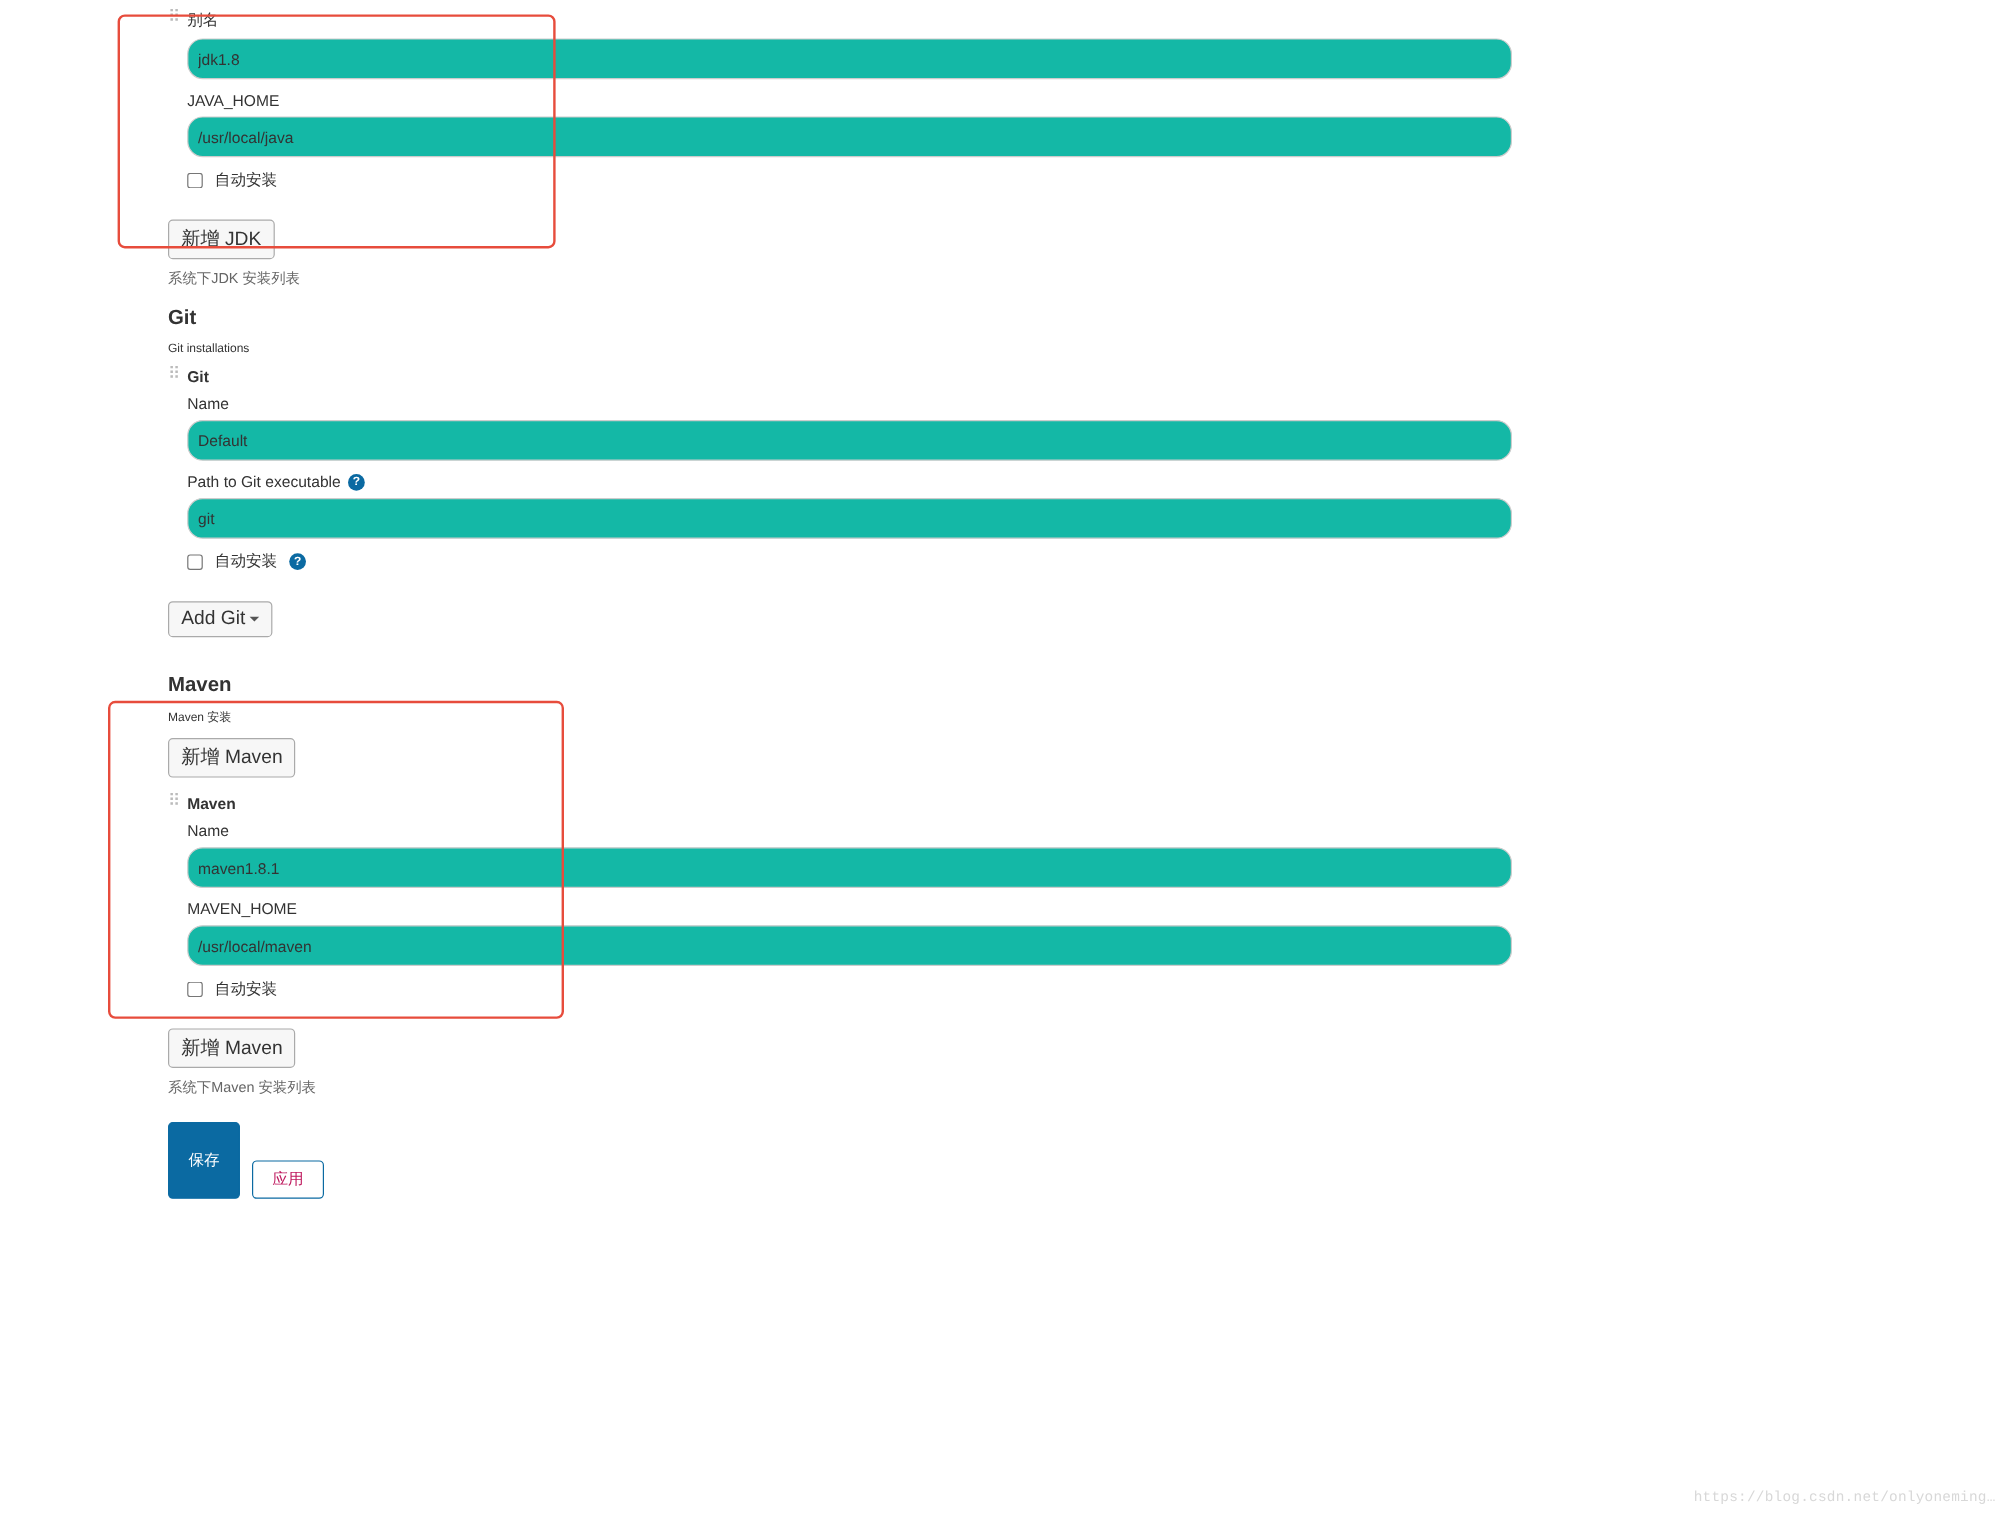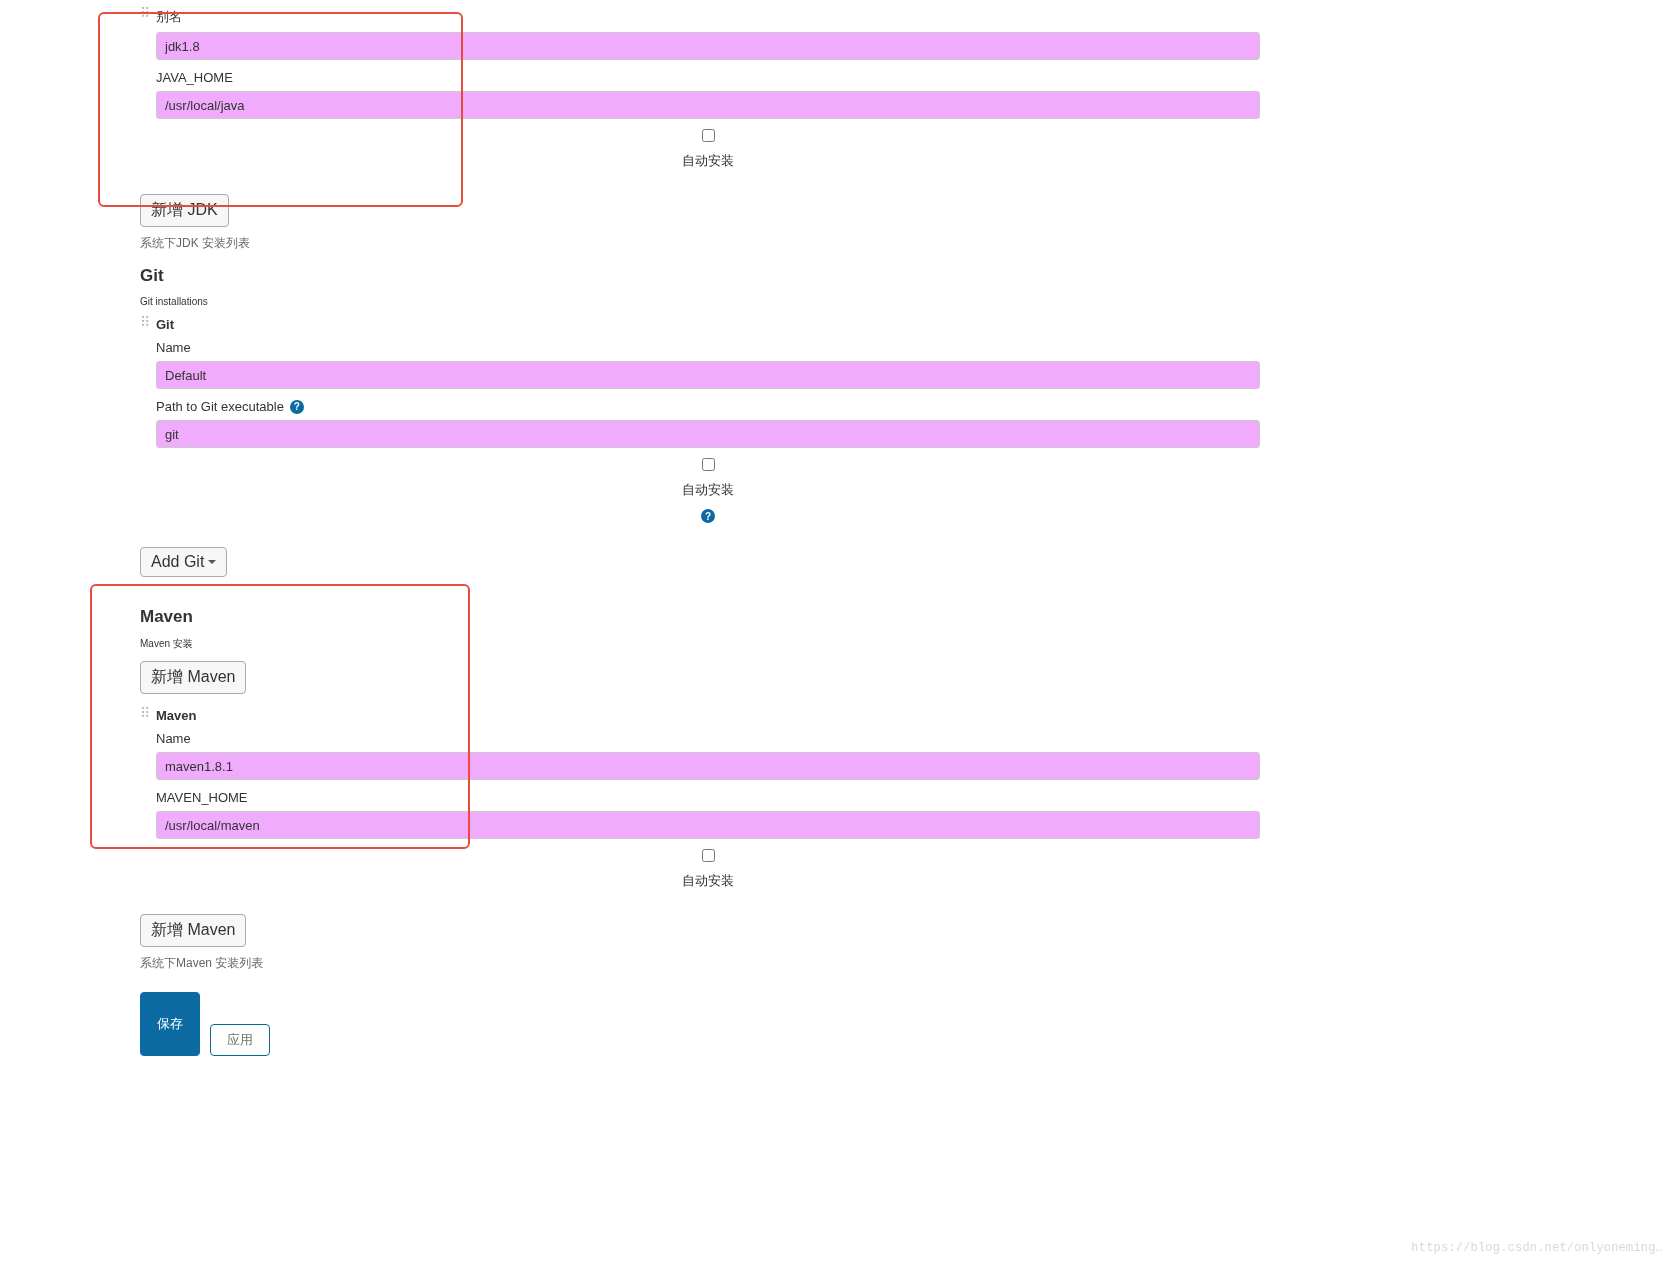--- a/index.html
+++ b/index.html
@@ -71,11 +71,11 @@
     width: 100%;
     height: 28px;
     border: 1px solid #ccc;
-    border-radius: 3px;
-    padding: 4px 8px;
-    font-size: 13px;
-    color: #333;
-    background: #f0abfc;
+    border-radius: 13px;
+    padding: 16px 8px;
+    font-size: 13px;
+    color: #333;
+    background: #14b8a6;
   }
 
   .checkbox-row {

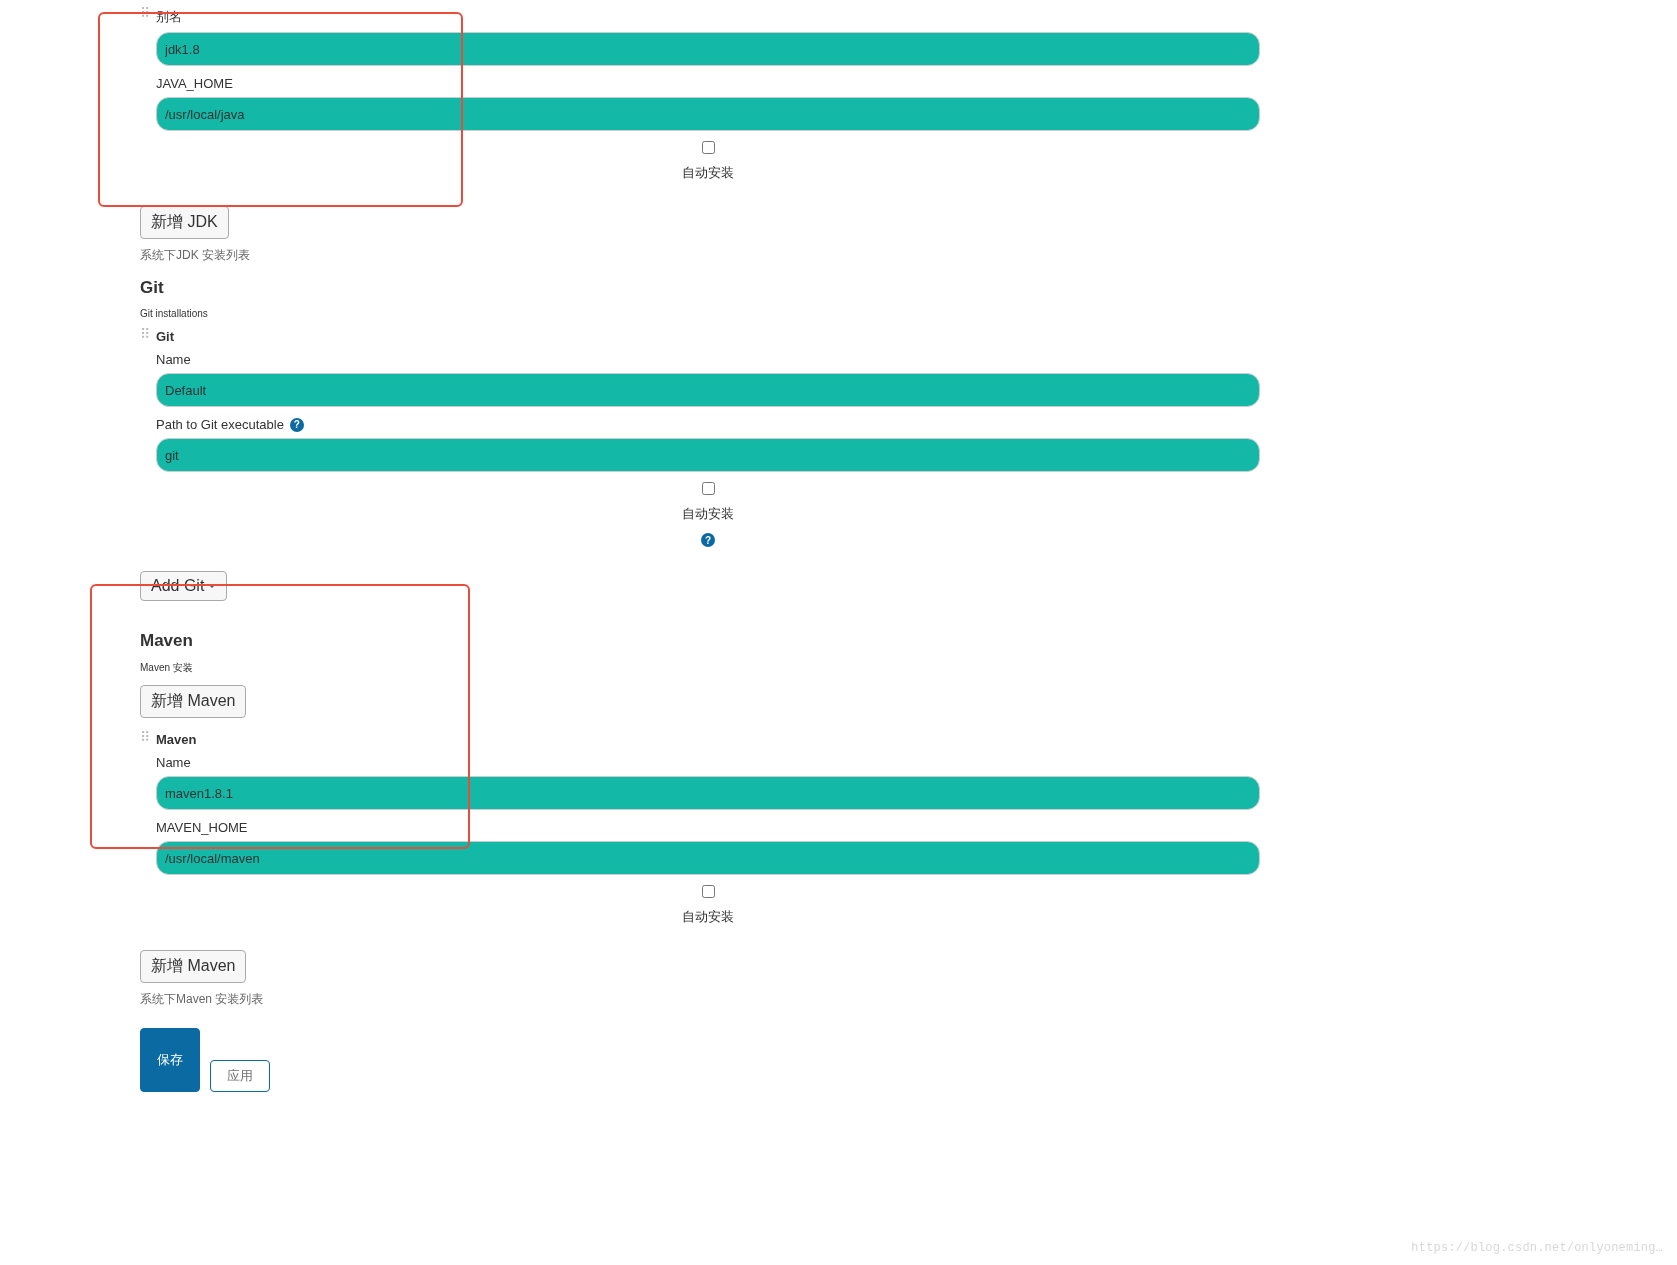--- a/index.html
+++ b/index.html
@@ -85,7 +85,6 @@
     font-size: 13px;
     margin-top: 6px;
     margin-bottom: 24px;
-    flex-direction: column;
   }
   .checkbox-row input { width: 13px; height: 13px; }
 

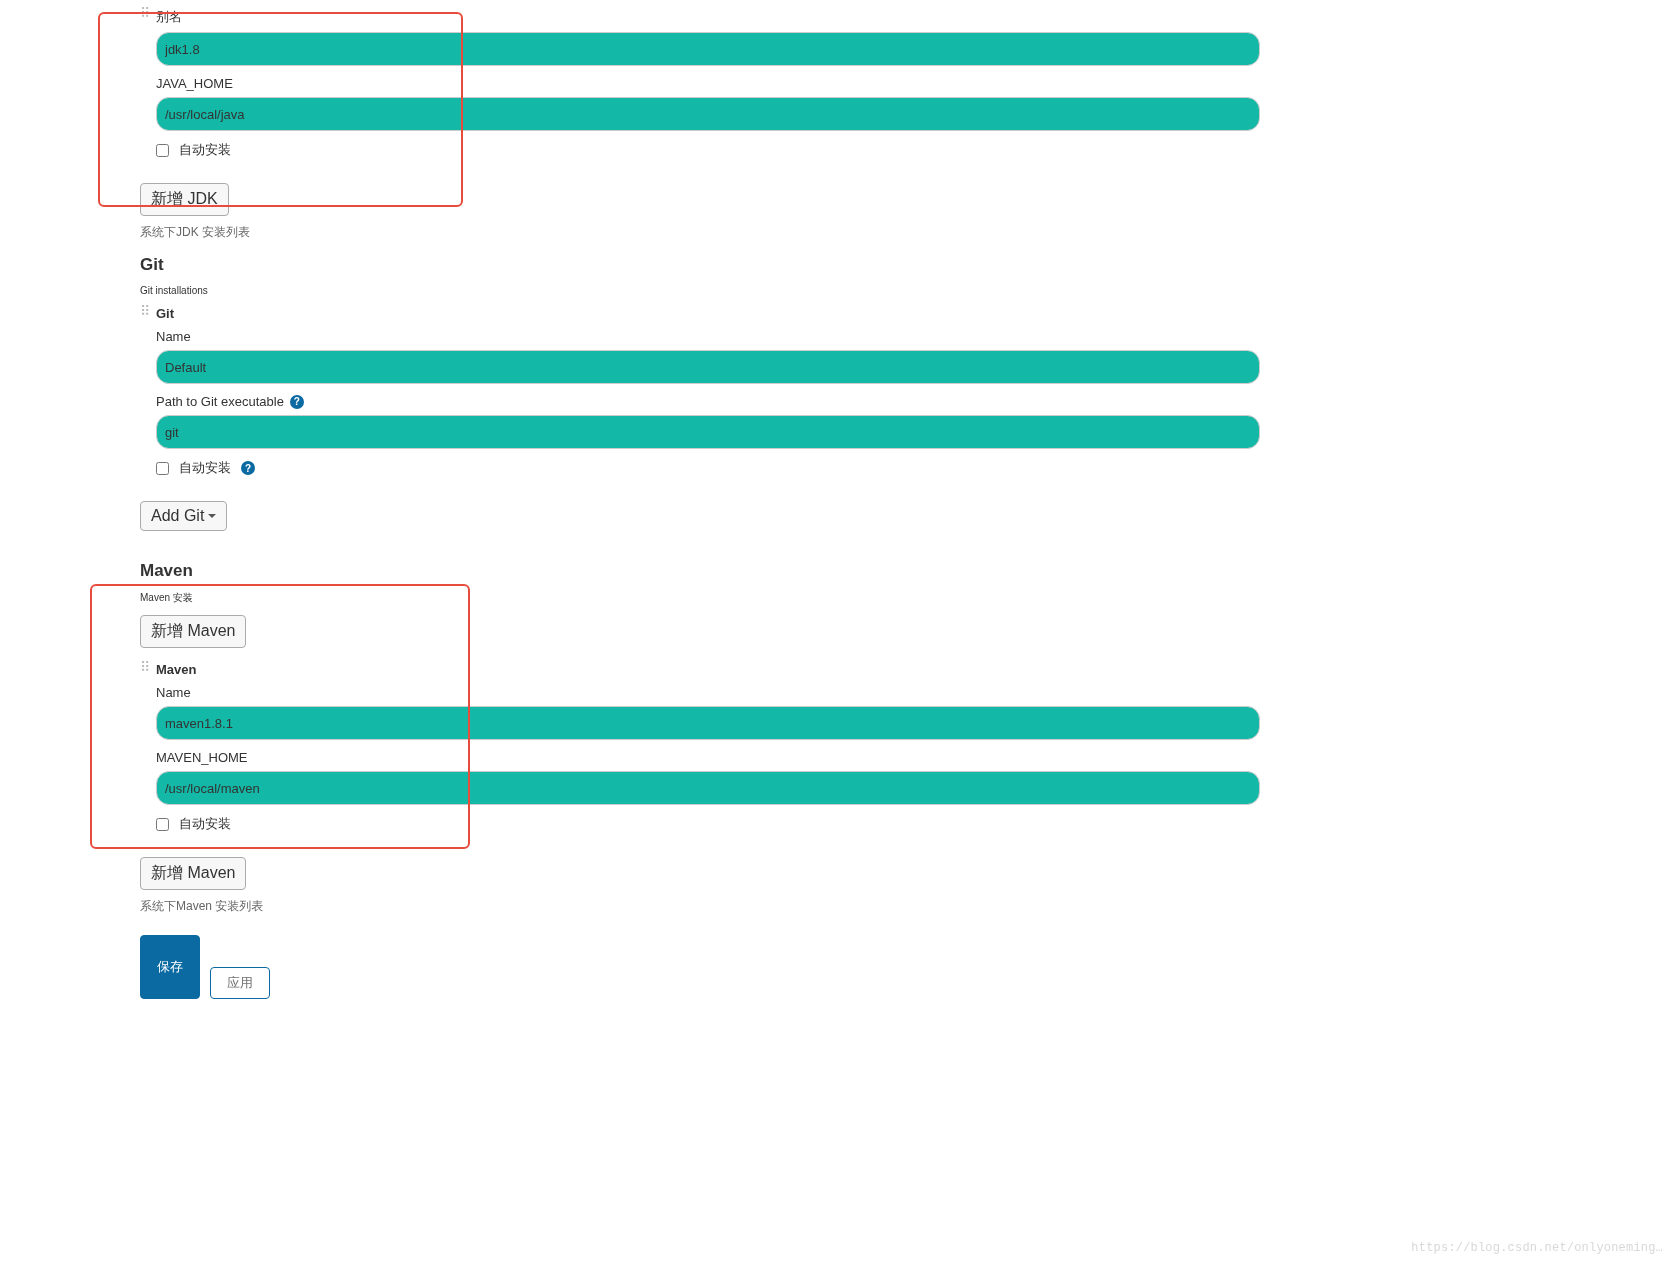--- a/index.html
+++ b/index.html
@@ -144,7 +144,7 @@
   .btn-secondary {
     background: #fff;
     border: 1.5px solid #0b6aa2;
-    color: #737373;
+    color: #be185d;
     font-size: 13px;
     padding: 6px 16px;
     border-radius: 4px;

